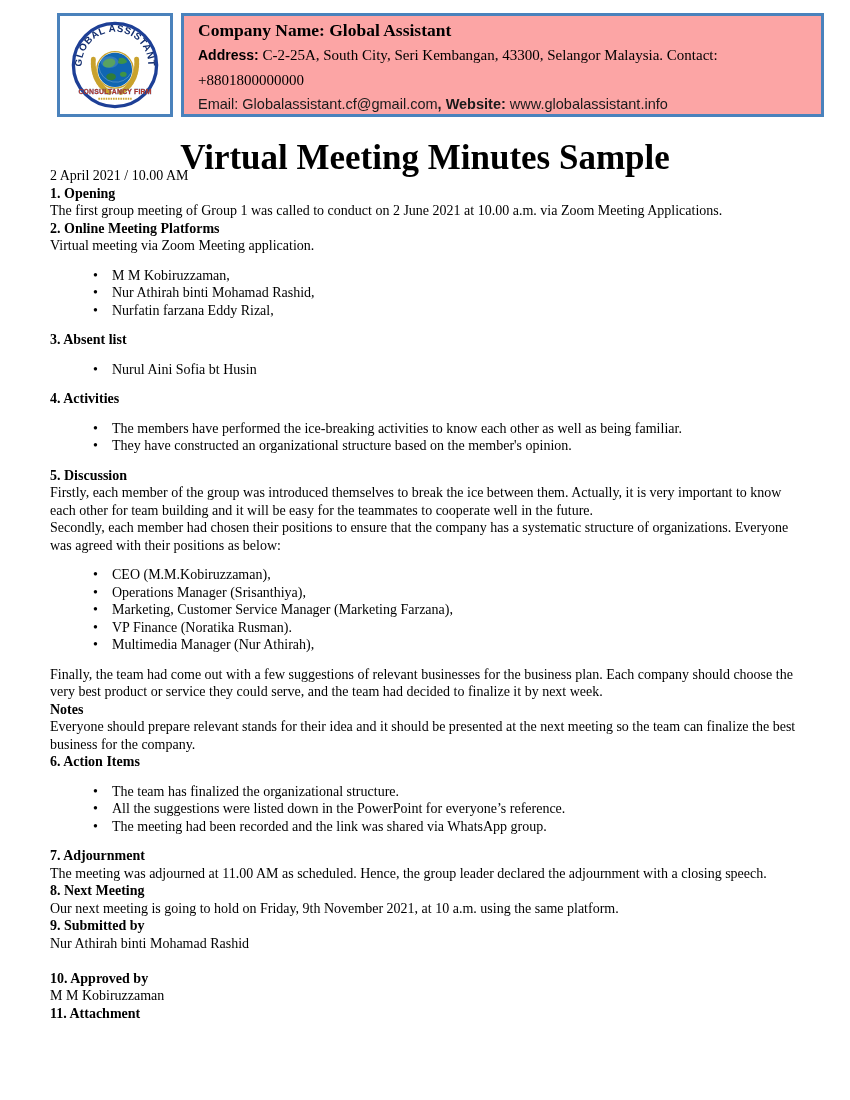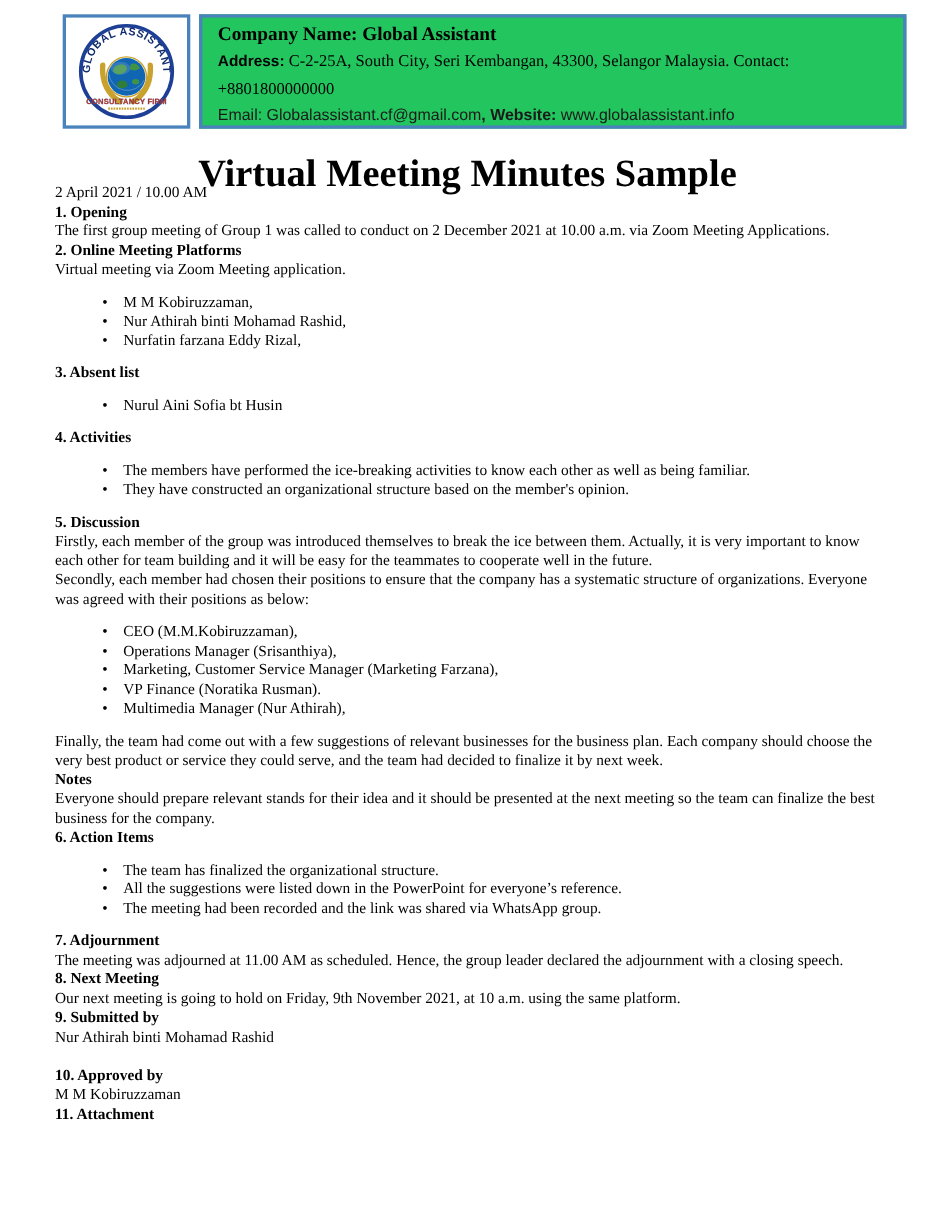--- a/index.html
+++ b/index.html
@@ -50,7 +50,7 @@
     flex: 1 1 auto;
     height: 104px;
     border: 3px solid var(--border-blue);
-    background: #22c55e;
+    background: #fca5a5;
     padding: 2px 12px 0 14px;
     overflow: hidden;
   }

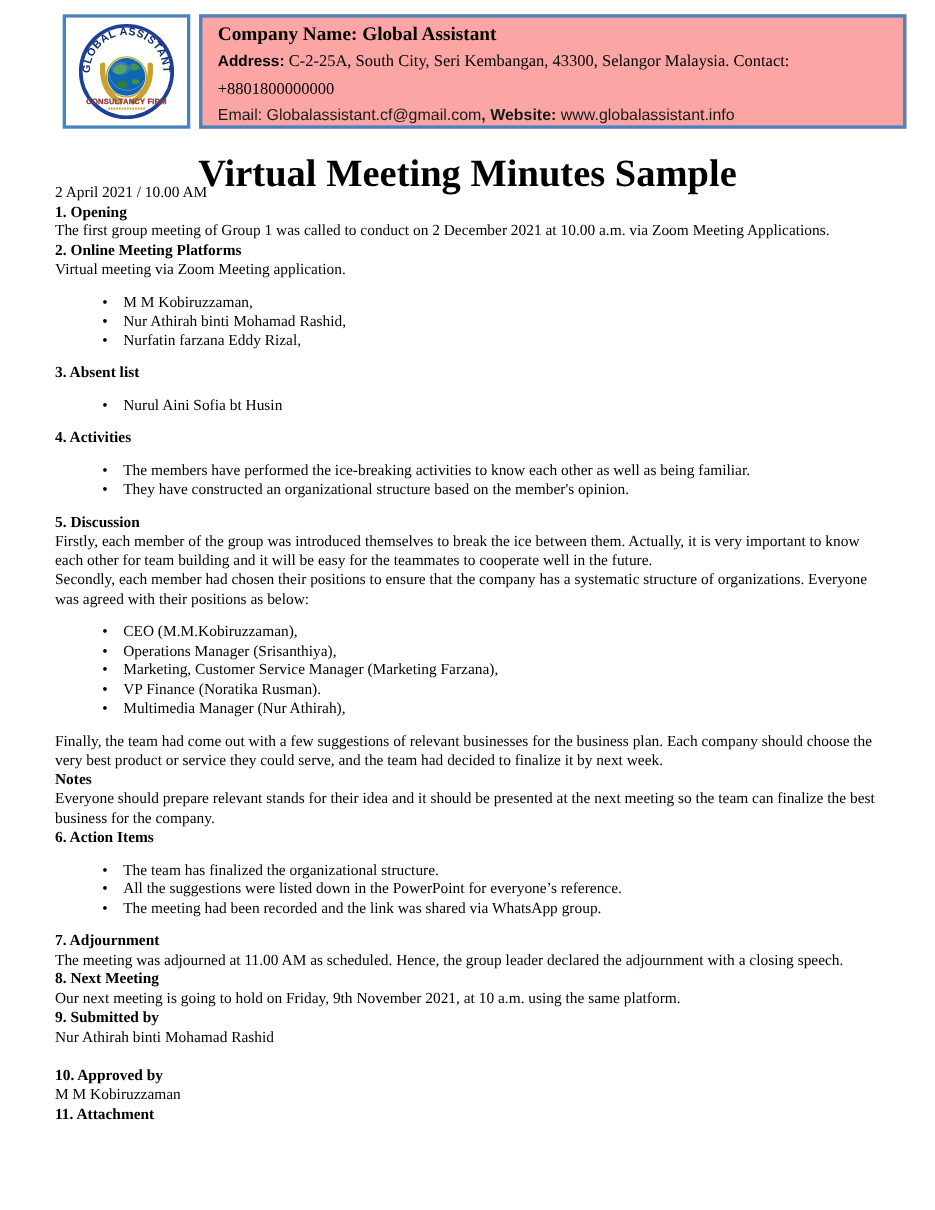--- a/index.html
+++ b/index.html
@@ -170,7 +170,7 @@
   <main class="doc-body" id="doc-body">
       <p class="para">2 April 2021 / 10.00 AM</p>
       <p class="heading">1. Opening</p>
-      <p class="para">The first group meeting of Group 1 was called to conduct on 2 December 2021 at 10.00 a.m. via Zoom Meeting Applications.</p>
+      <p class="para">The first group meeting of Group 1 was called to conduct on 2 June 2021 at 10.00 a.m. via Zoom Meeting Applications.</p>
       <p class="heading">2. Online Meeting Platforms</p>
       <p class="para">Virtual meeting via Zoom Meeting application.</p>
       <ul class="bullets">

